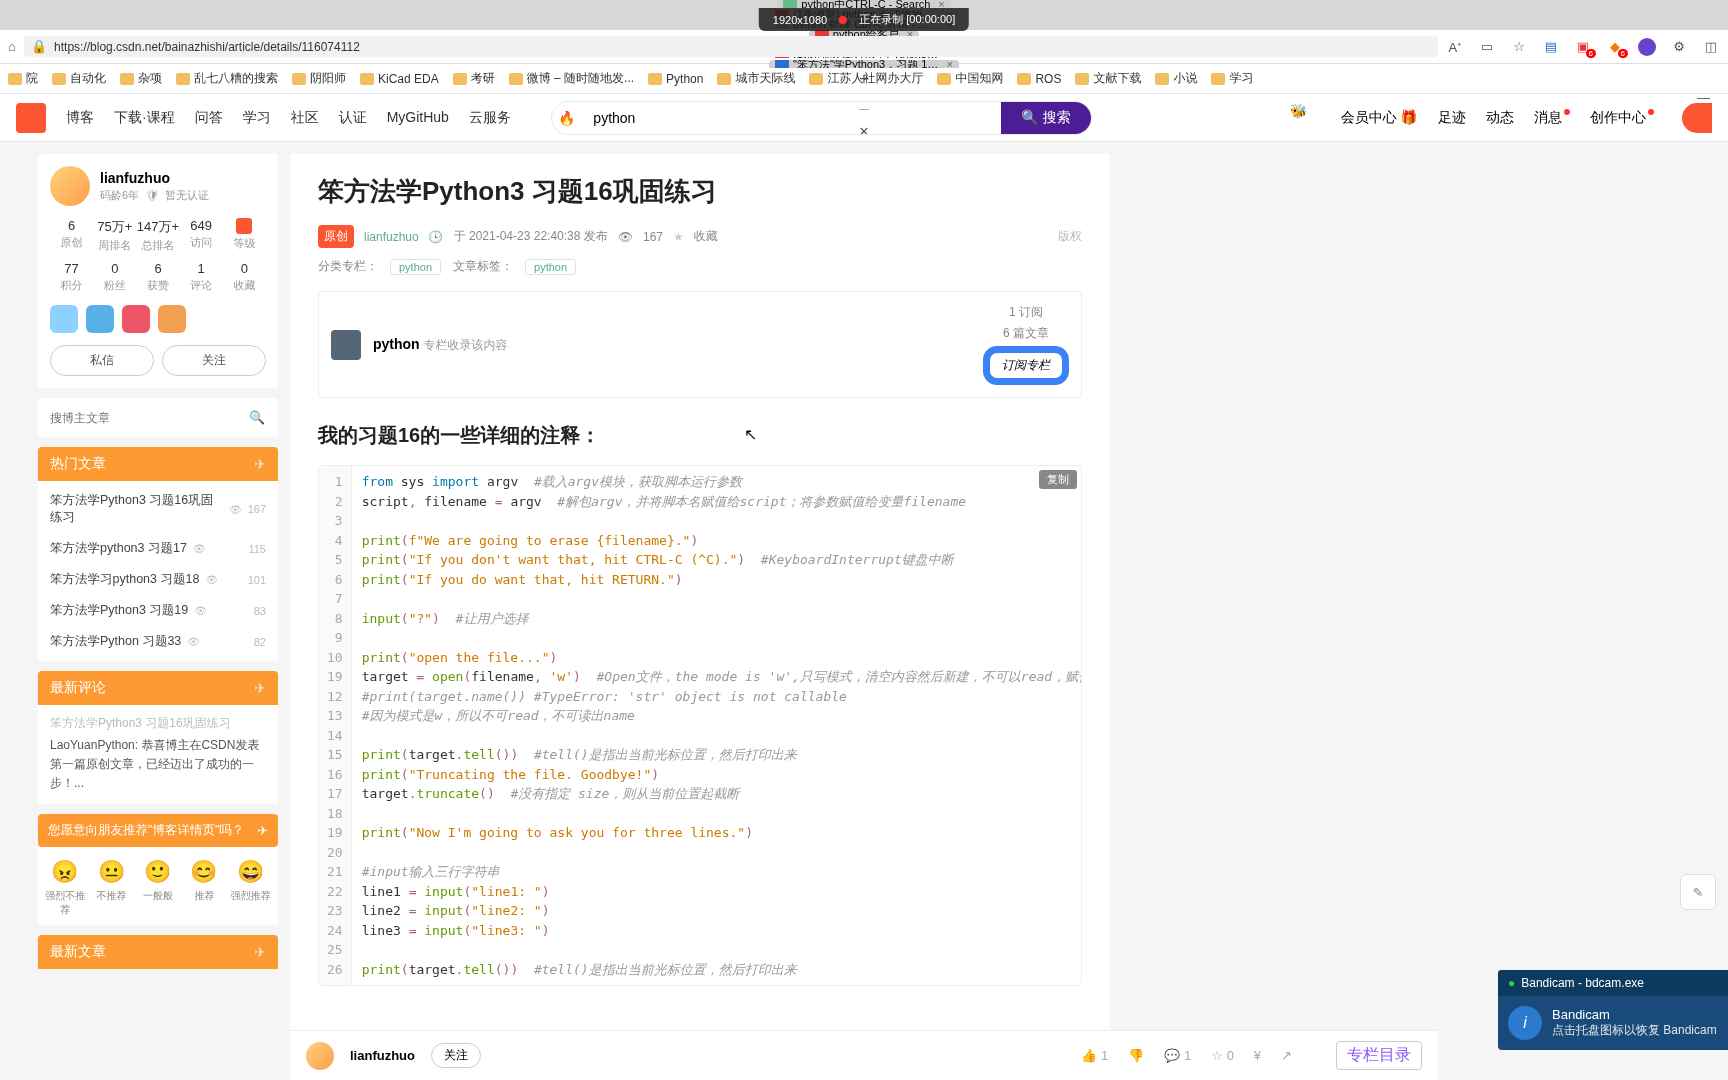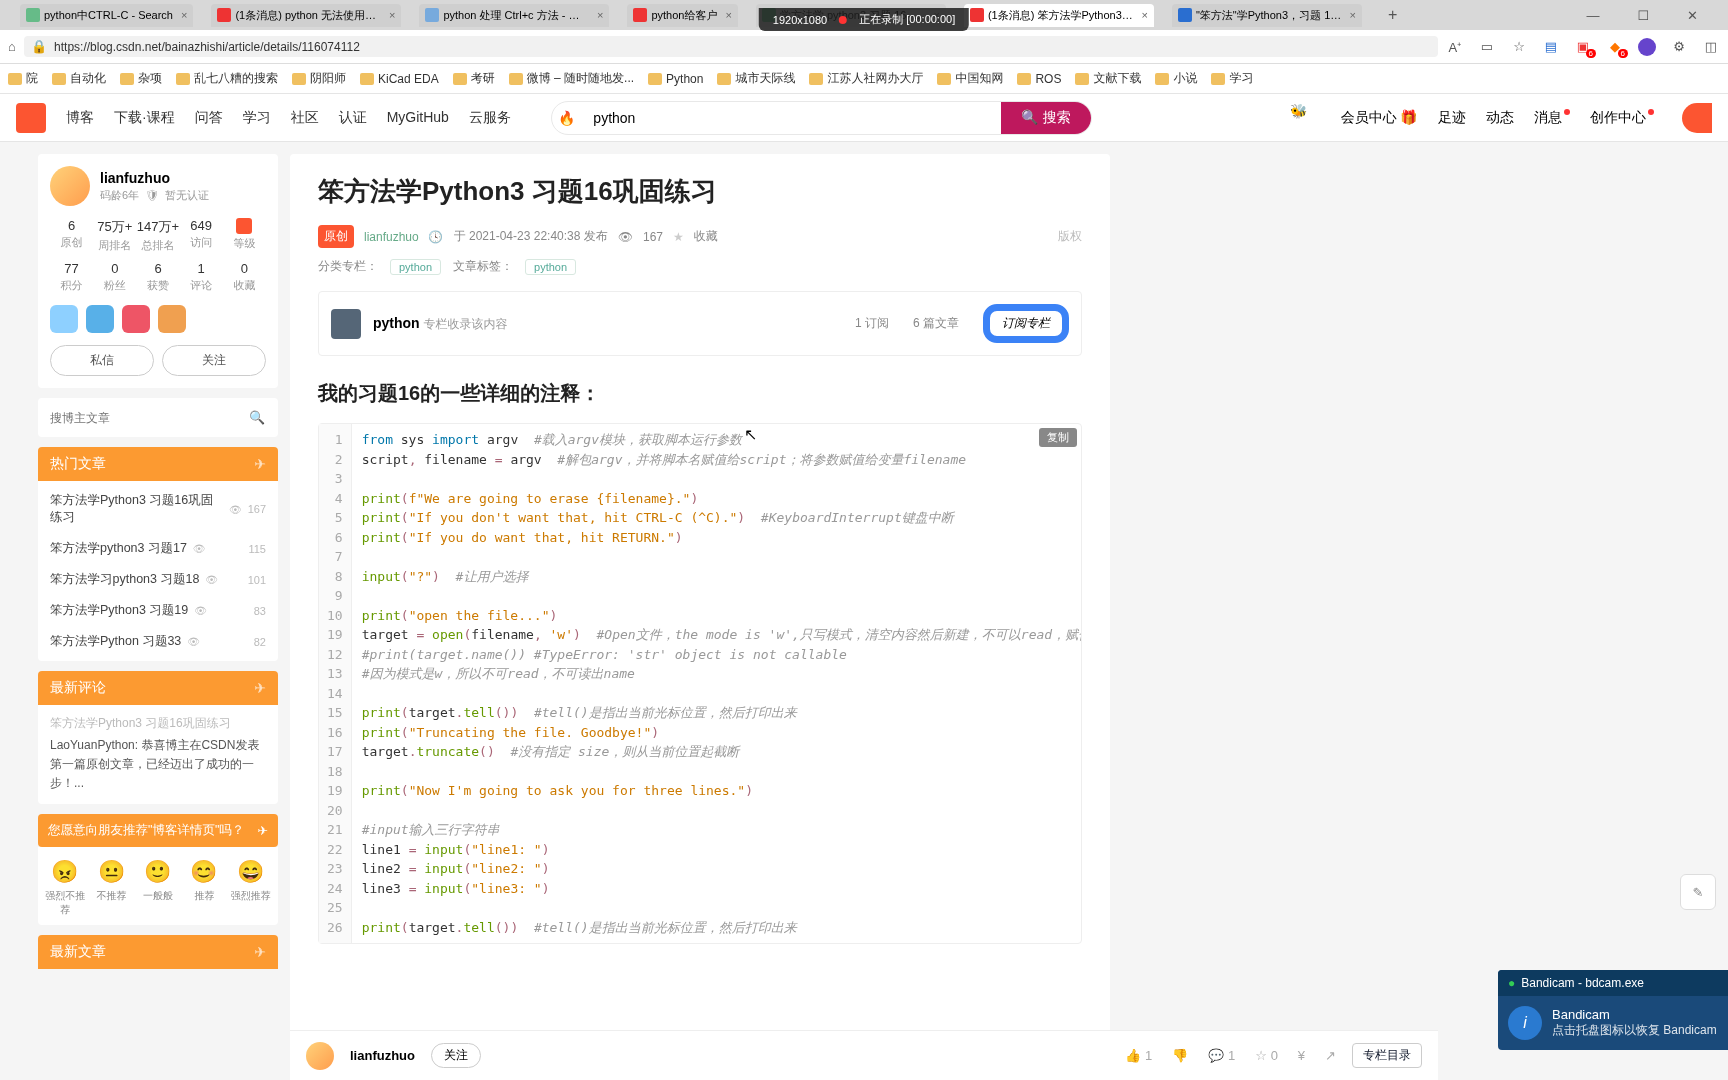--- a/index.html
+++ b/index.html
@@ -6,7 +6,7 @@
 body { font-family: -apple-system, "Microsoft YaHei", sans-serif; font-size: 13px; background: #f5f5f5; overflow: hidden; }
 
 
-.browser-tabs { display: flex; background: #d8d8d8; height: 30px; align-items: center; padding: 0 20px; gap: 18px; }
+.browser-tabs { display: flex; background: #d8d8d8; height: 30px; align-items: center; padding: 0 8px; gap: 2px; flex-direction: column; }
 .tab { display: flex; align-items: center; padding: 4px 6px; font-size: 11px; background: #cfcfcf; border-radius: 4px 4px 0 0; max-width: 190px; overflow: hidden; white-space: nowrap; gap: 4px; }
 .tab.active { background: #fff; }
 .tab .fav { width: 14px; height: 14px; border-radius: 2px; flex-shrink: 0; }

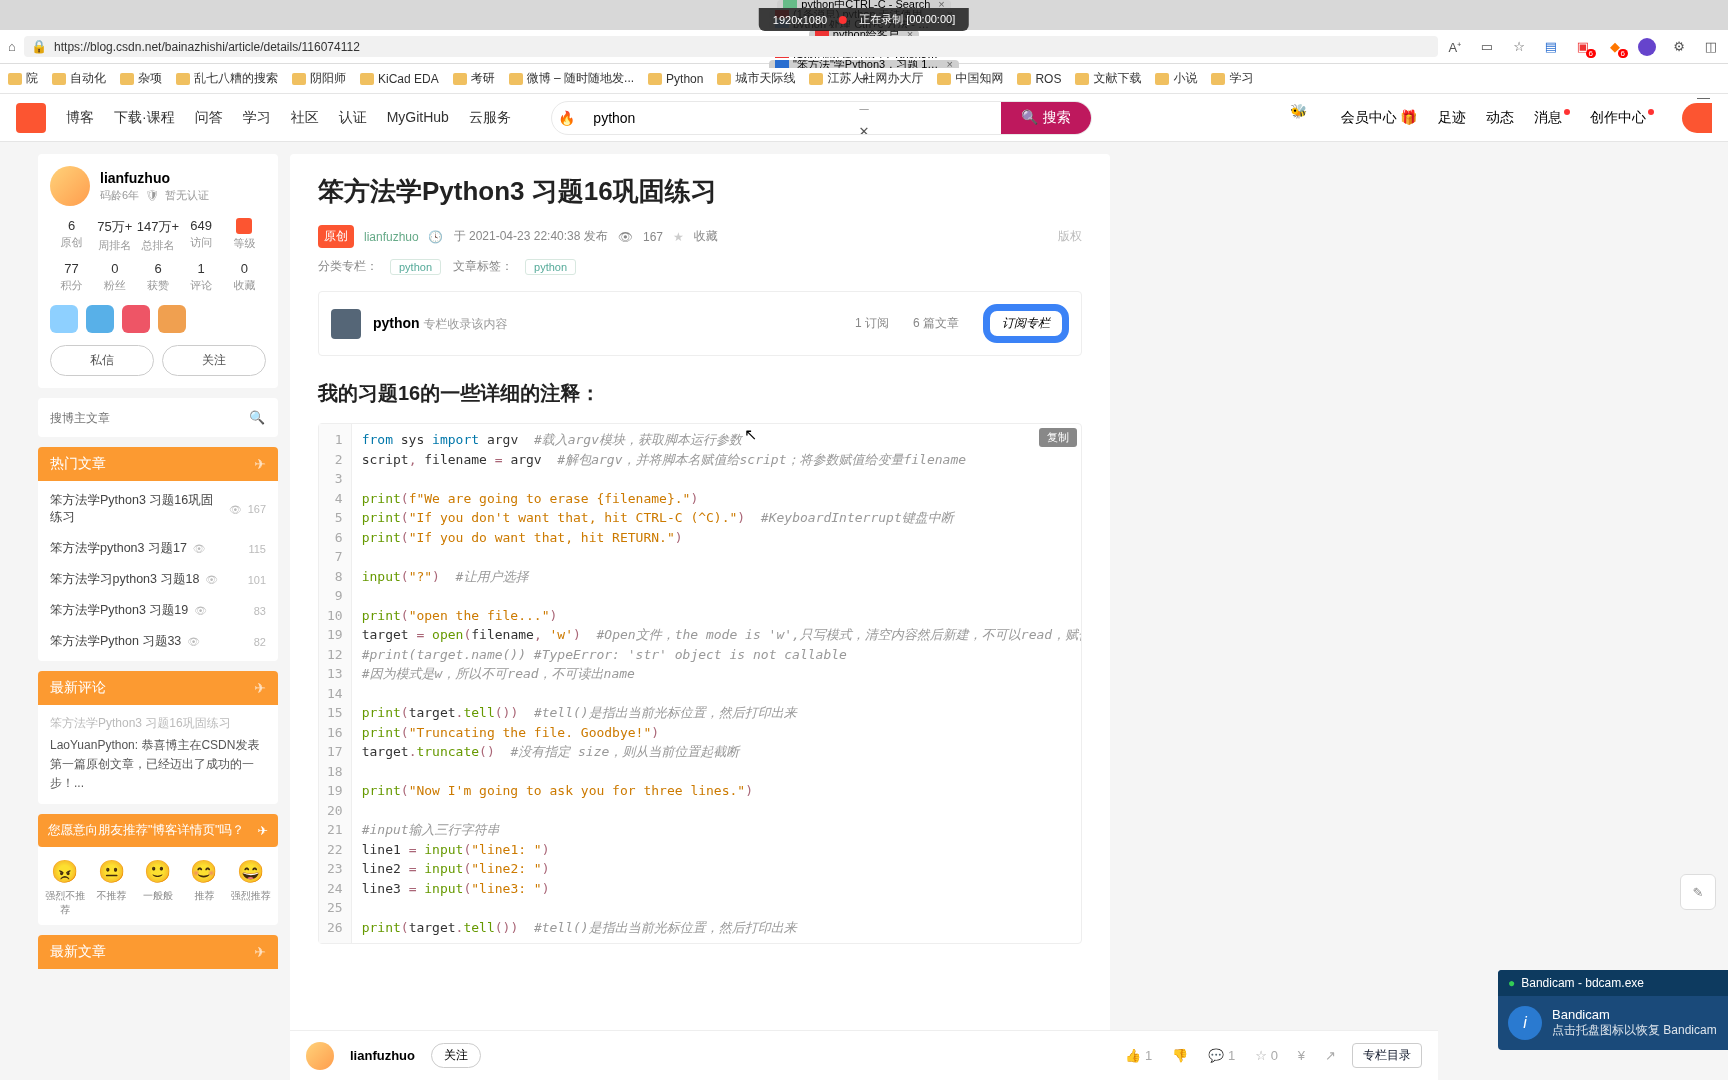--- a/index.html
+++ b/index.html
@@ -34,7 +34,7 @@
 .search-wrap { display: flex; align-items: center; border: 1px solid #e8e8e8; border-radius: 20px; height: 34px; overflow: hidden; margin-left: 20px; }
 .search-wrap input { border: none; padding: 0 12px; width: 420px; outline: none; font-size: 14px; }
 .search-wrap .hot { color: #fc5531; margin: 0 6px; }
-.search-wrap button { background: #be185d; color: #fff; border: none; padding: 0 20px; height: 34px; cursor: pointer; font-size: 14px; }
+.search-wrap button { background: #4c1d95; color: #fff; border: none; padding: 0 20px; height: 34px; cursor: pointer; font-size: 14px; }
 .nav-right { margin-left: auto; display: flex; gap: 20px; align-items: center; font-size: 14px; }
 .nav-right .avatar-bee { width: 30px; height: 30px; }
 .reddot::after { content:""; width:6px; height:6px; background:#f33; border-radius:50%; display:inline-block; vertical-align:top; margin-left:2px;}

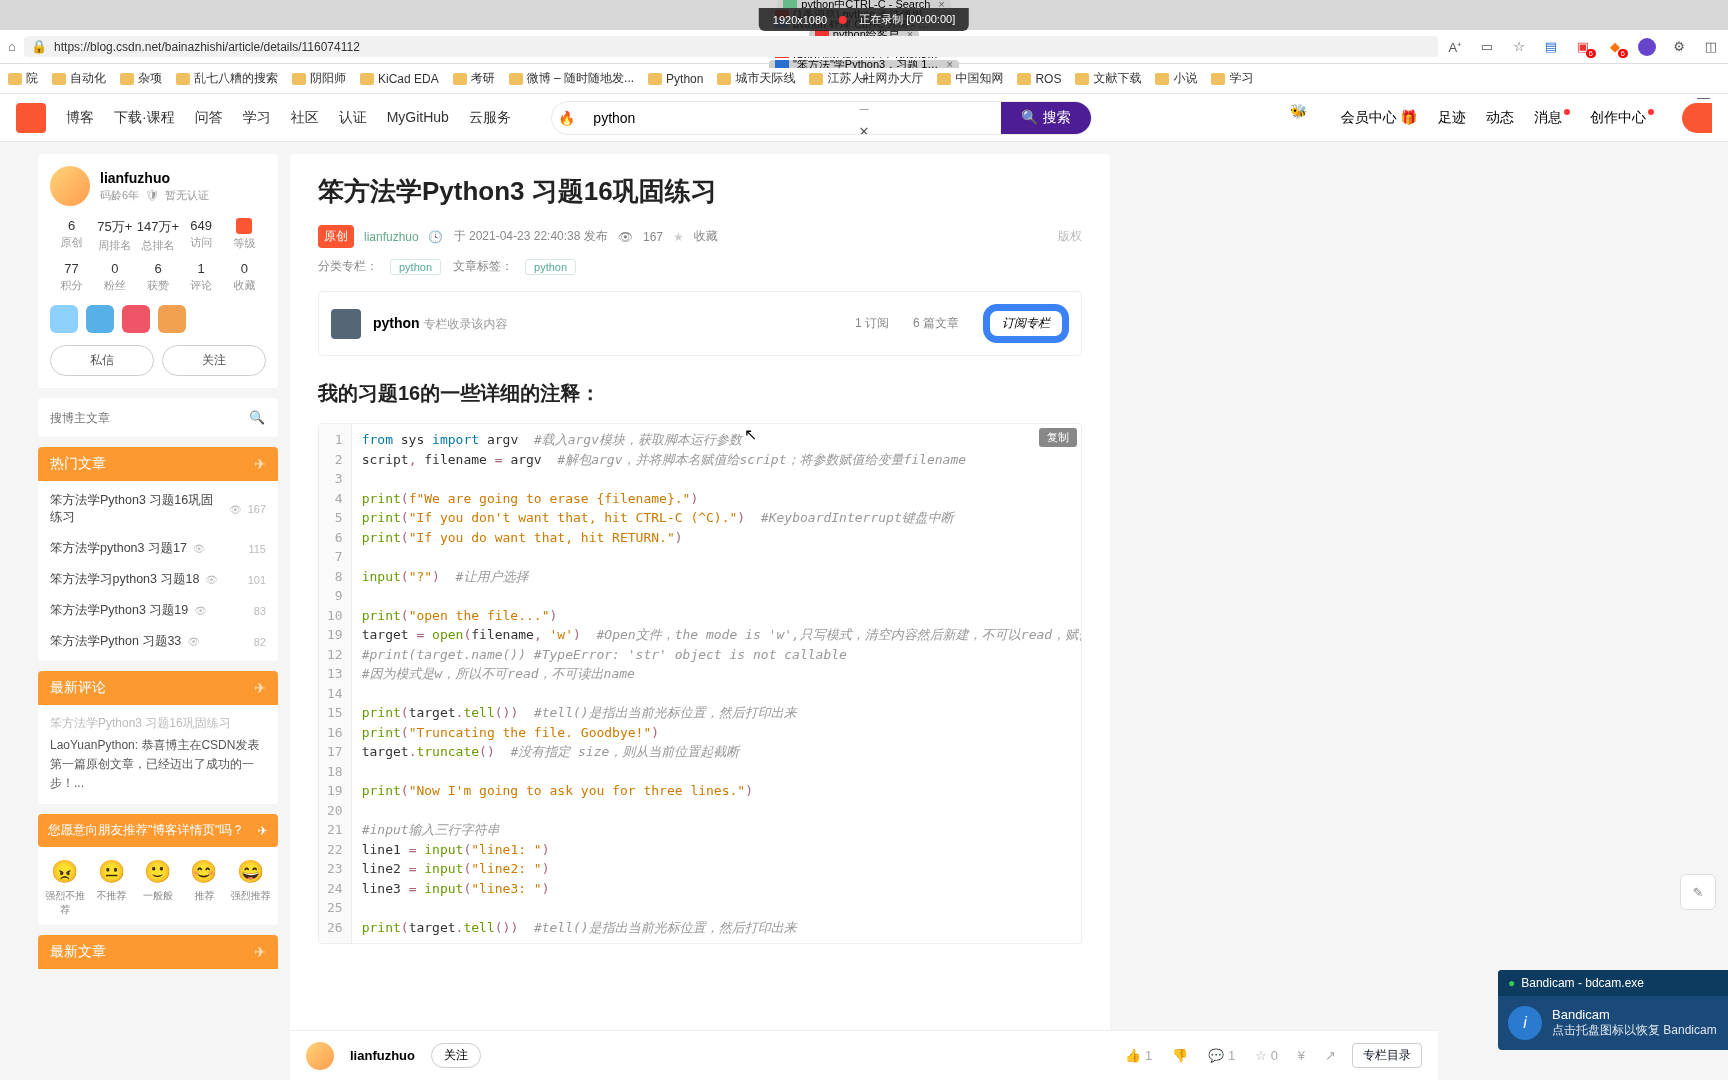--- a/index.html
+++ b/index.html
@@ -93,7 +93,7 @@
 .col-card { display:flex; align-items:center; gap:12px; border:1px solid #eee; padding:12px; border-radius:4px; margin-top:16px;}
 .col-card .thumb { width:30px; height:30px; background:#567; border-radius:4px;}
 .col-card .info .t { font-size:14px; }
-.col-card .right { margin-left:auto; display:flex; align-items:center; gap:24px; font-size:12px; color:#888;}
+.col-card .right { margin-left:auto; display:flex; align-items:center; gap:4px; font-size:12px; color:#888;flex-direction:column;}
 .col-card button { border:7px solid #3b82f6; background:#fff; padding:4px 12px; border-radius:14px; font-size:12px;font-style:italic;}
 
 .h2 { font-size:20px; font-weight:700; margin-top:24px; color:#222;}

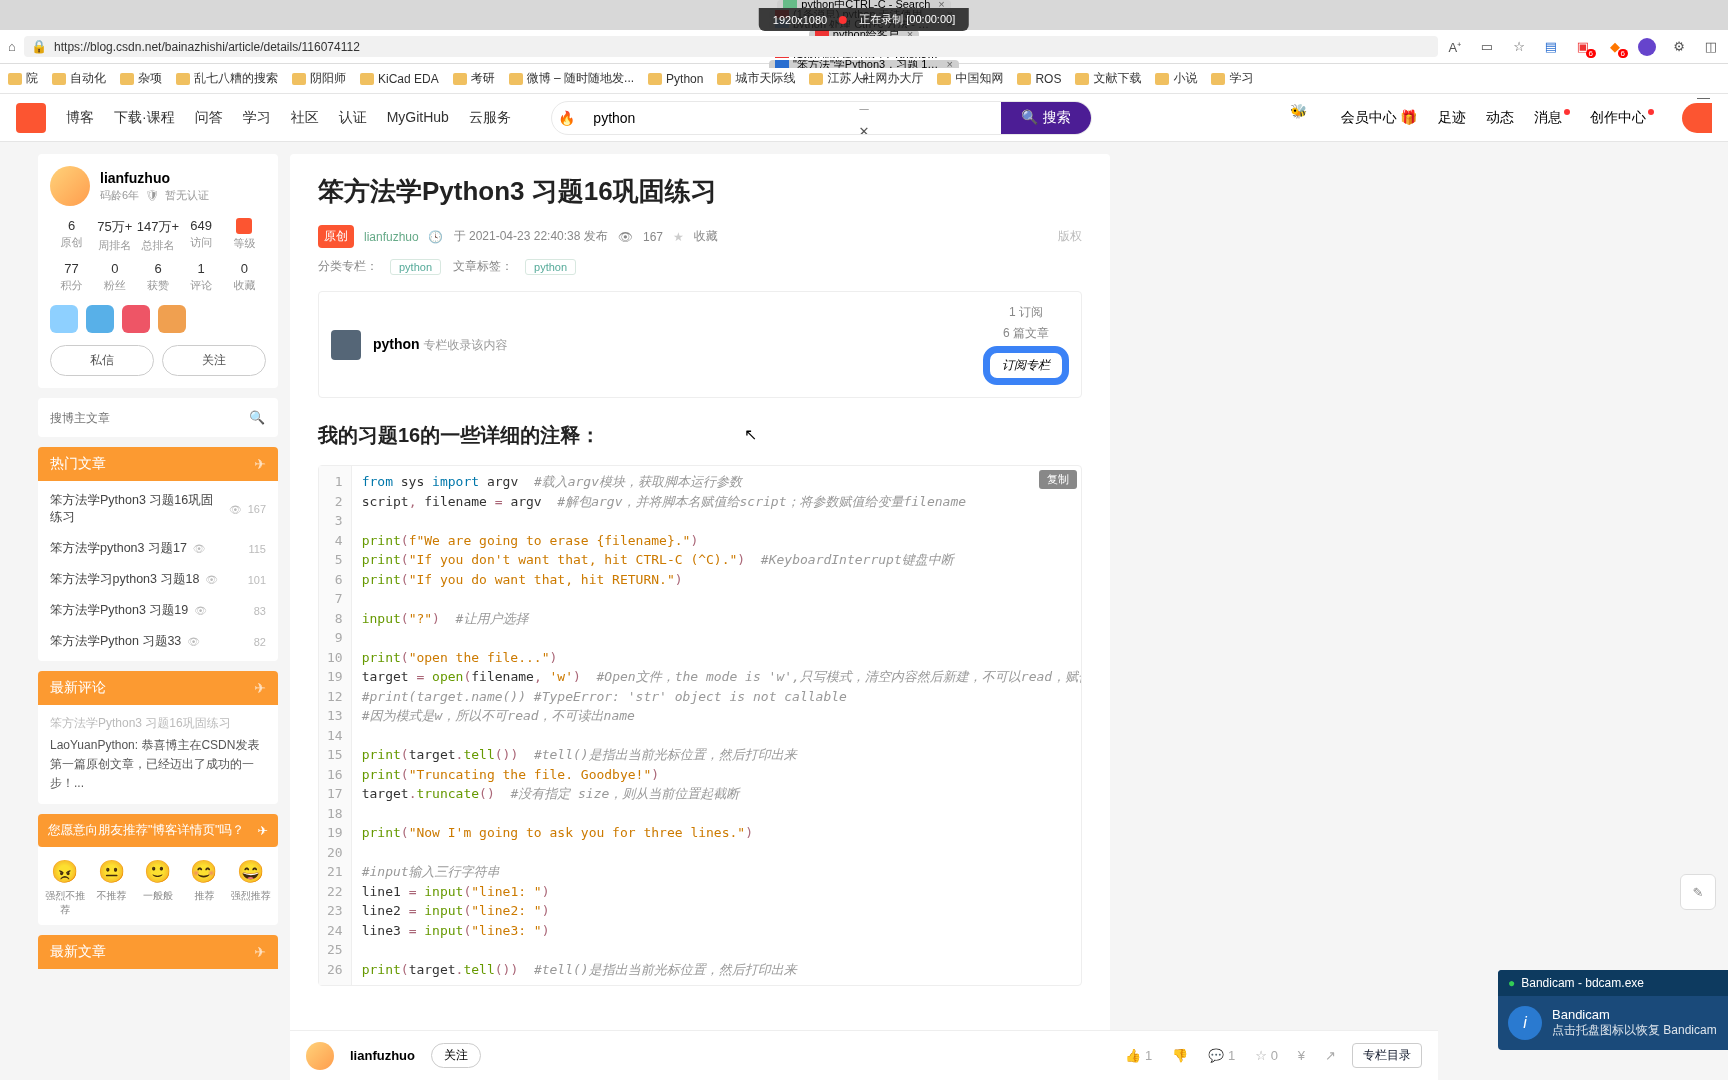--- a/index.html
+++ b/index.html
@@ -113,7 +113,7 @@
 .bottom-bar .nm { font-weight:600;}
 .bottom-bar .follow { border:1px solid #ccc; padding:3px 12px; border-radius:14px; font-size:12px;}
 .bottom-bar .acts { margin-left:auto; display:flex; gap:20px; color:#aaa; font-size:13px;}
-.bottom-bar .cat { border:1px solid #ccc; padding:3px 10px; border-radius:4px; font-size:12px; color:#0f172a;}
+.bottom-bar .cat { border:1px solid #ccc; padding:3px 10px; border-radius:4px; font-size:16px; color:#8b5cf6;margin-left:28px;}
 
 .fab { position:fixed; right:12px; bottom:170px; width:36px; height:36px; background:#fff; border:1px solid #ddd; border-radius:6px; display:flex; align-items:center; justify-content:center; color:#888;}
 

